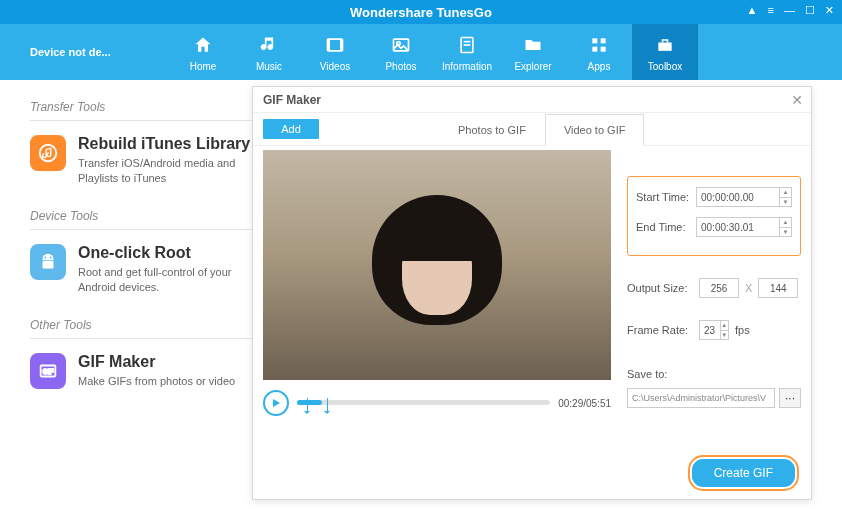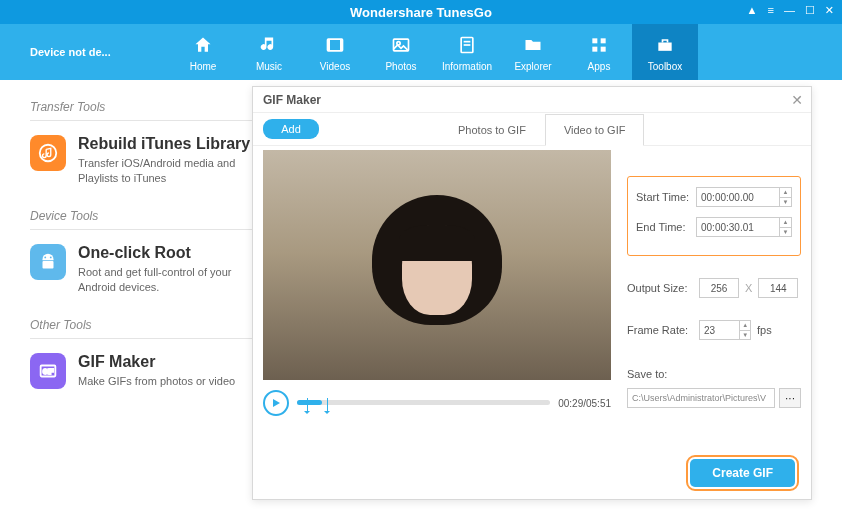--- a/index.html
+++ b/index.html
@@ -31,7 +31,7 @@
 .mhead .mtitle{font-size:12px;font-weight:600;color:#555}
 .mhead .mclose{position:absolute;right:8px;top:5px;font-size:14px;color:#999;cursor:pointer}
 .mtop{height:32px;display:flex;align-items:center;padding:0 10px}
-.addbtn{background:#2fb0eb;color:#fff;font-size:11px;border:none;border-radius:9px;width:56px;height:20px;cursor:pointer}
+.addbtn{background:#2fb0eb;color:#fff;font-size:11px;border:none;border-radius:1px;width:56px;height:20px;cursor:pointer}
 .tabs{display:flex;margin-left:120px;height:32px}
 .tab{padding:0 18px;font-size:11px;color:#666;display:flex;align-items:center;cursor:pointer;border:1px solid transparent;border-bottom:none}
 .tab.active{border:1px solid #ddd;border-bottom:1px solid #fff;background:#fff;position:relative;top:1px}

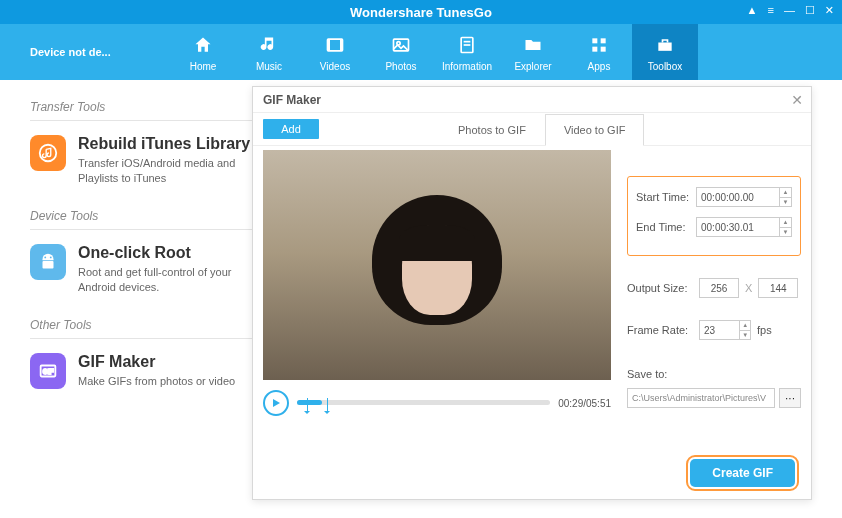--- a/index.html
+++ b/index.html
@@ -284,7 +284,7 @@
         </div>
         <div class="prow">
           <div class="plabel">Frame Rate:</div>
-          <div class="numbox" style="width:52px;flex:none">
+          <div class="numbox" style="width:30px;flex:none">
               <input value="23" style="">
               <div class="spin">
                 <div>▲</div>

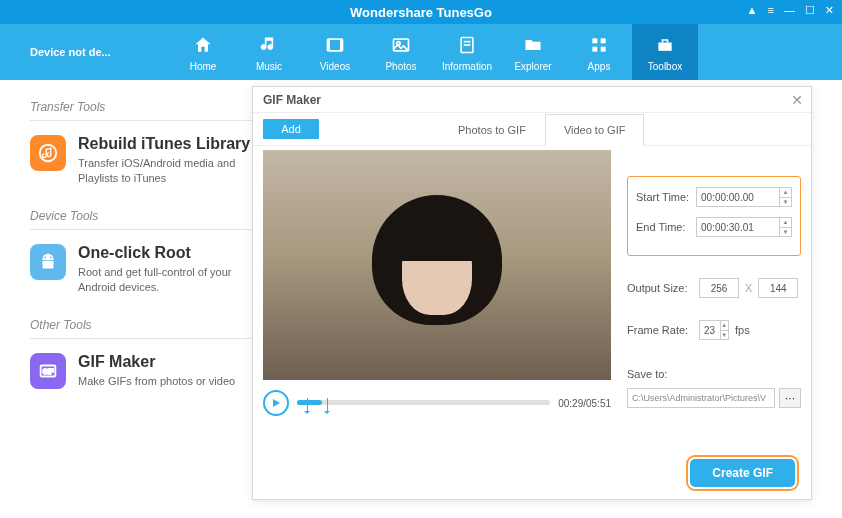--- a/index.html
+++ b/index.html
@@ -72,7 +72,7 @@
 .savepath input{flex:1;border:1px solid #ccc;height:20px;font-size:9px;padding:0 4px;color:#888}
 .savepath button{width:22px;height:20px;border:1px solid #ccc;background:#f4f4f4;font-size:10px;cursor:pointer}
 .mfoot{position:absolute;bottom:12px;right:16px}
-.creategif{background:#2fb0eb;color:#fff;border:none;font-size:12px;font-weight:700;padding:7px 22px;border-radius:5px;cursor:pointer;outline:2px solid #ff9a3c;outline-offset:2px}
+.creategif{background:#2fb0eb;color:#fff;border:none;font-size:12px;font-weight:400;padding:7px 22px;border-radius:11px;cursor:pointer;outline:2px solid #ff9a3c;outline-offset:2px}
 </style>
 </head>
 <body>

